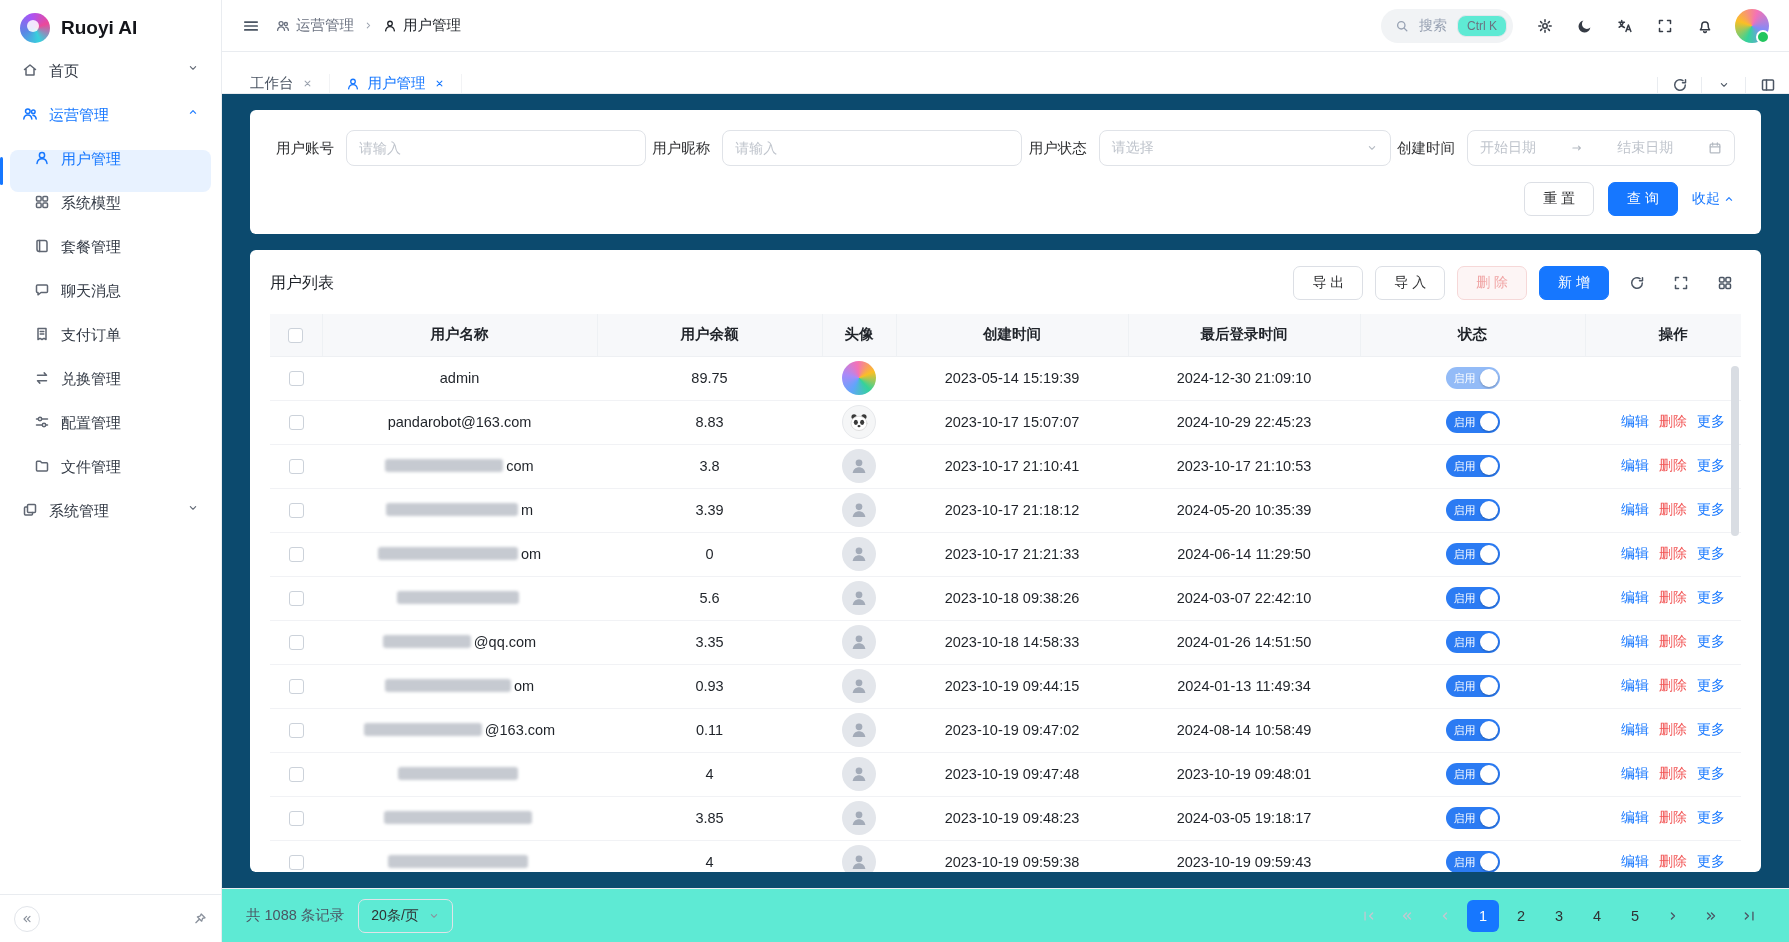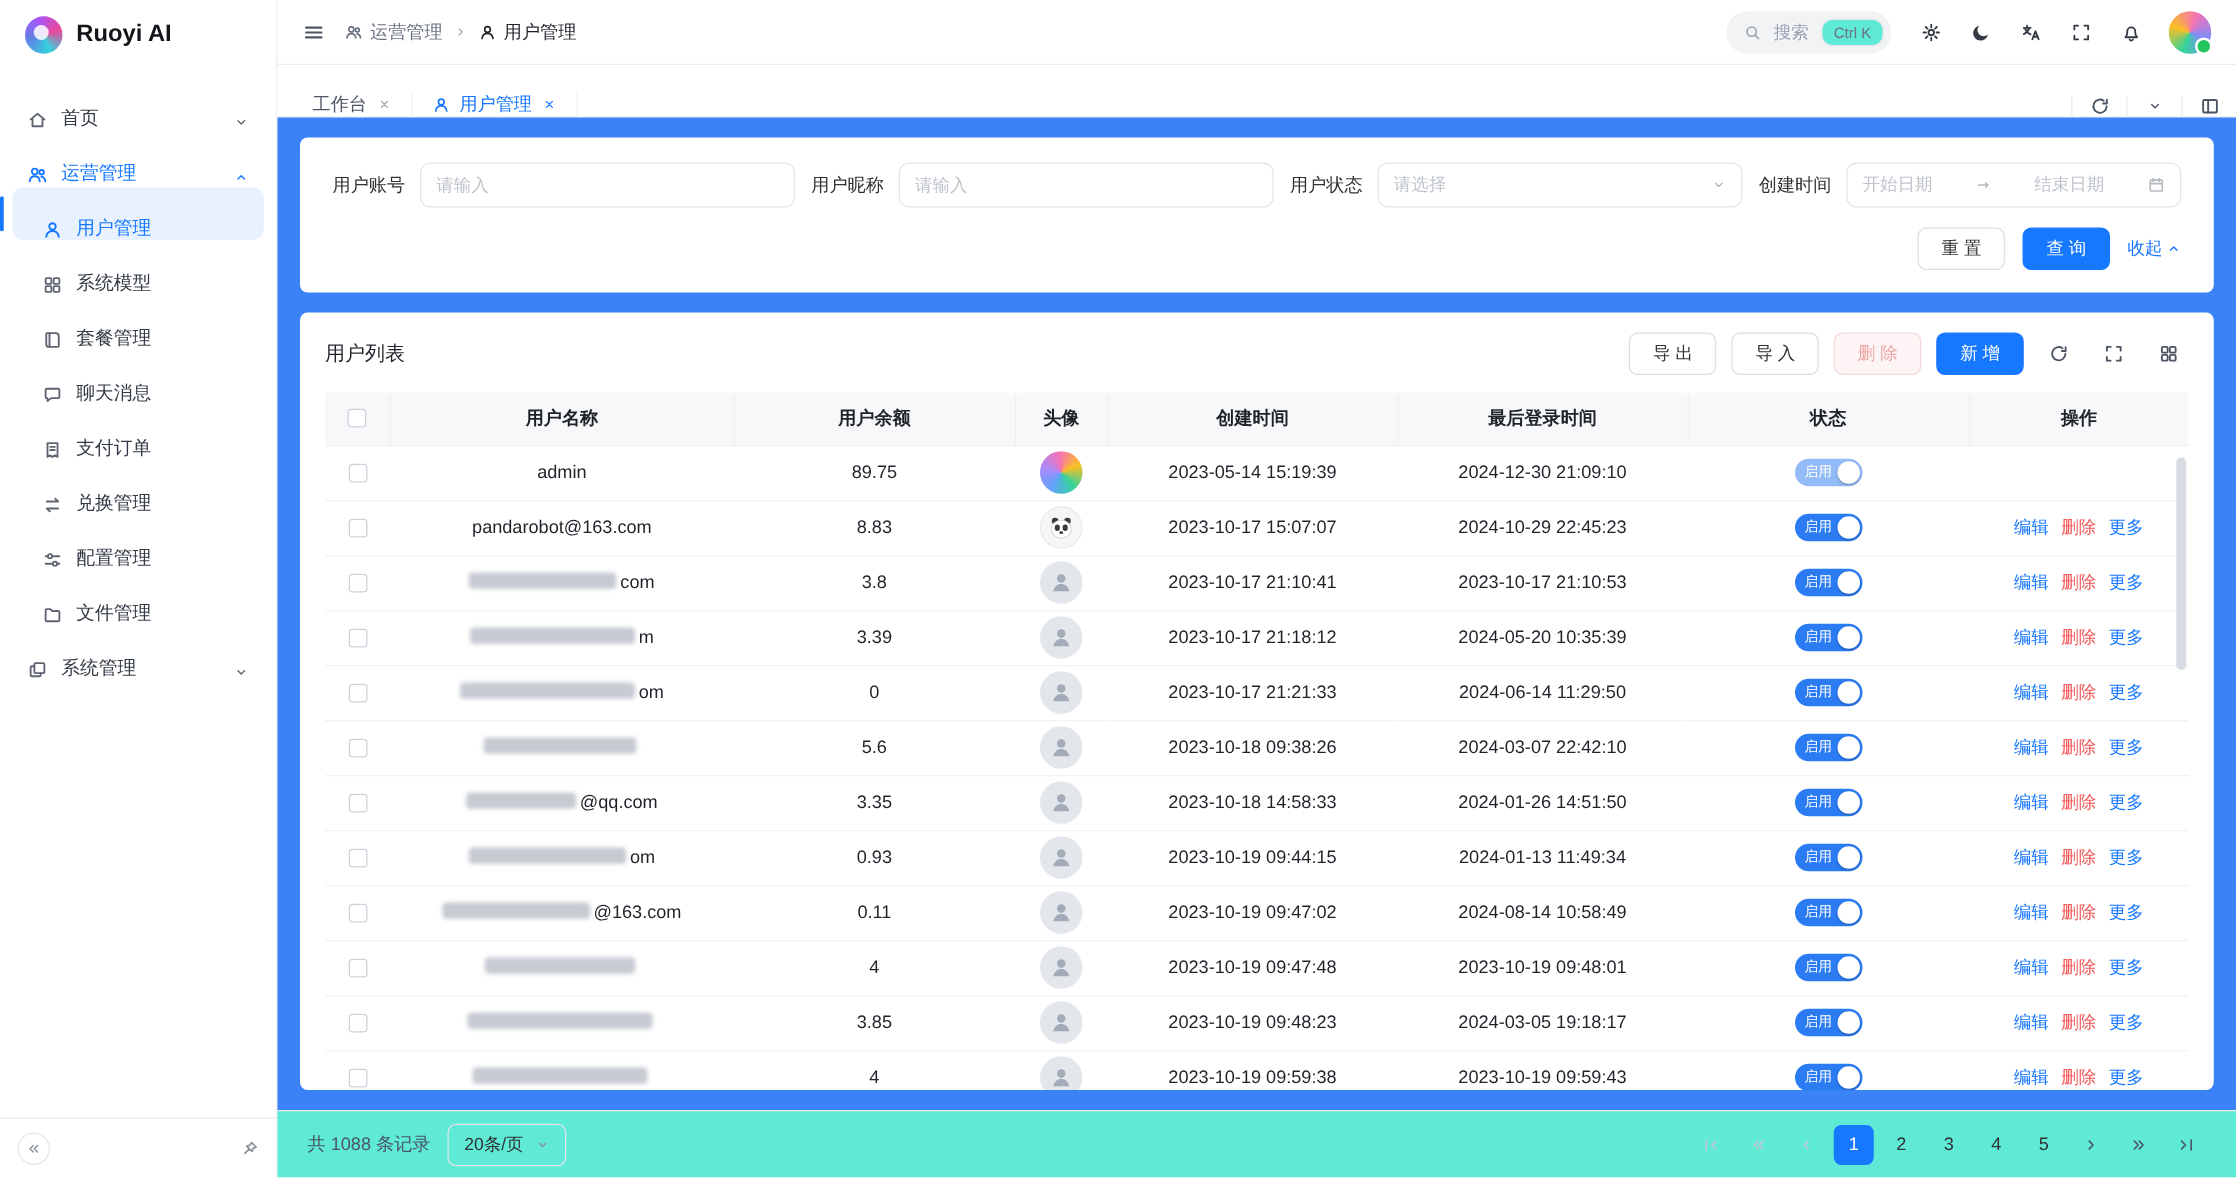--- a/index.html
+++ b/index.html
@@ -20,7 +20,7 @@
   .logo-mark::after{ content:""; position:absolute; left:7px; top:7px; width:12px; height:12px; border-radius:50%; background:rgba(255,255,255,.85); }
   .logo-text { font-size:19px; font-weight:700; color:#14151a; }
   .nav { flex:1; padding:6px 10px; overflow:hidden; }
-  .nav-item { height:42px; display:flex; align-items:flex-end; gap:11px; padding:0 12px; border-radius:8px; color:#333a45; font-size:15px; cursor:pointer; position:relative; margin-bottom:2px; }
+  .nav-item { height:42px; display:flex; align-items:flex-start; gap:11px; padding:0 12px; border-radius:8px; color:#333a45; font-size:15px; cursor:pointer; position:relative; margin-bottom:2px; }
   .nav-item .ic { color:#5f6672; }
   .nav-item .grow { flex:1; }
   .nav-item.open { color:var(--primary); }

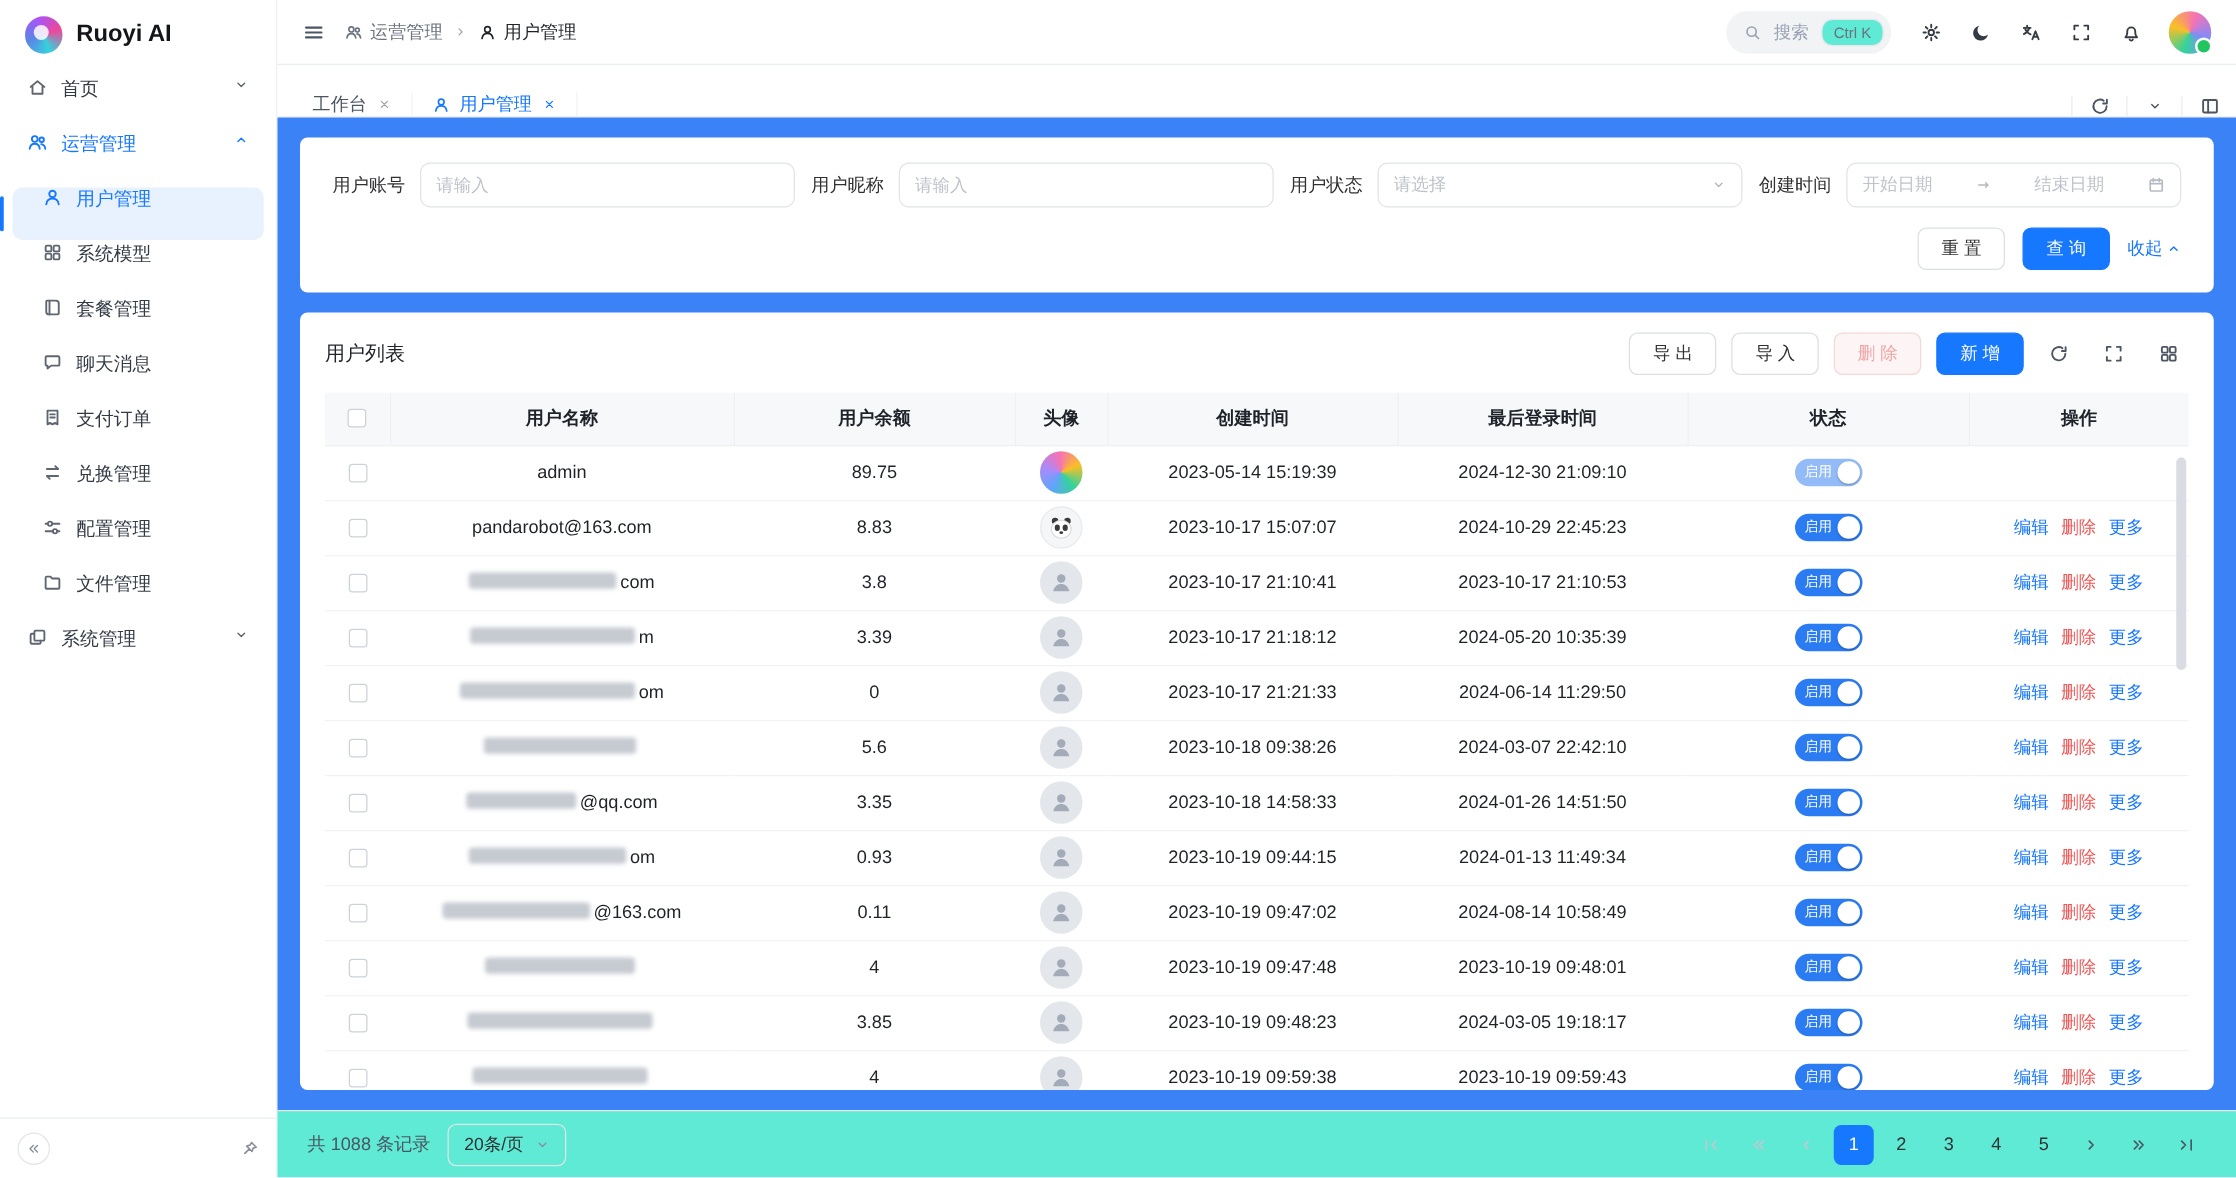--- a/index.html
+++ b/index.html
@@ -61,7 +61,7 @@
   .tabbar-right { margin-left:auto; display:flex; align-items:stretch; }
   .tabbar-right .cell { width:44px; display:flex; align-items:center; justify-content:center; border-left:1px solid var(--border); color:#4b5563; cursor:pointer; }
 
-  .content { flex:1; background:#3b82f6; padding:16px 18px; display:flex; flex-direction:column; gap:16px; overflow:hidden; }
+  .content { flex:1; background:#0c4a6e; padding:16px 28px; display:flex; flex-direction:column; gap:16px; overflow:hidden; }
   .card { background:#fff; border-radius:6px; }
 
   

